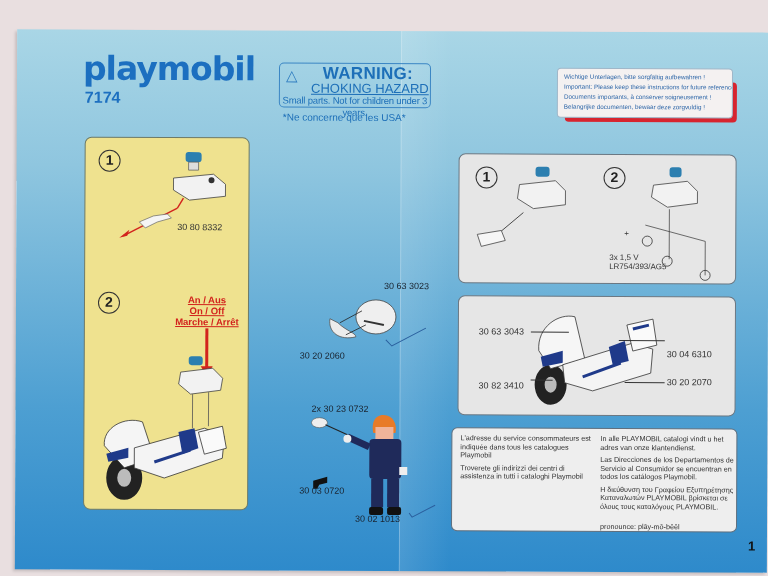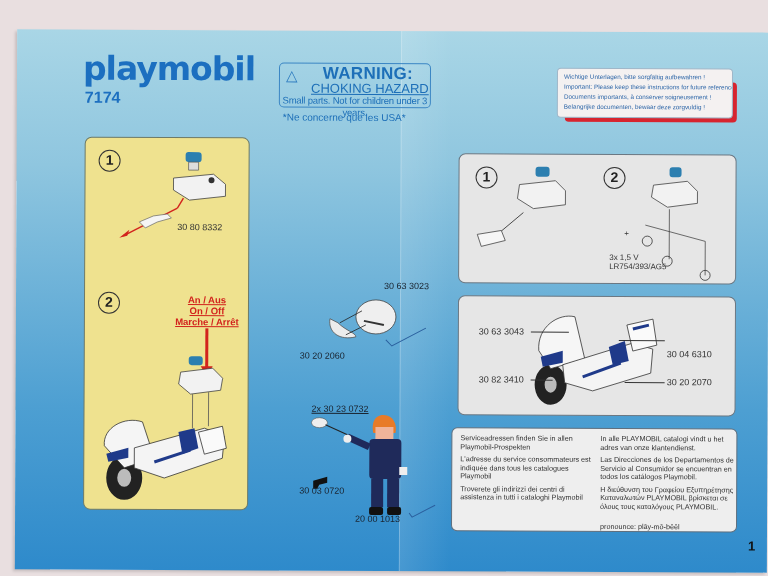--- a/index.html
+++ b/index.html
@@ -226,7 +226,7 @@
     <div style="position:absolute; left:72px; top:35px; width:38px; height:1px; background:#333;"></div>
     <div class="pn" style="left:208px; top:52px;">30 04 6310</div>
     <div style="position:absolute; left:160px; top:43px; width:46px; height:1px; background:#333;"></div>
-    <div class="pn" style="left:20px; top:78px;">30 82 3410</div>
+    <div class="pn" style="left:20px; top:84px;">30 82 3410</div>
     <div style="position:absolute; left:72px; top:83px; width:22px; height:1px; background:#333;"></div>
     <div class="pn" style="left:208px; top:80px;">30 20 2070</div>
     <div style="position:absolute; left:166px; top:85px; width:40px; height:1px; background:#333;"></div>

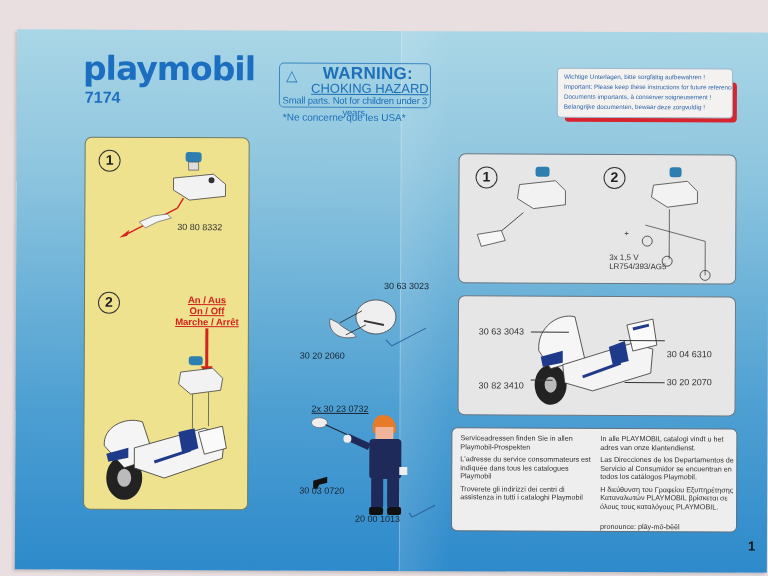--- a/index.html
+++ b/index.html
@@ -165,7 +165,7 @@
     <path d="M2 14 L8 20 L42 2" fill="none" stroke="#2a5f9e" stroke-width="1"></path>
   </svg>
 
-  <div class="pn dark" style="left:296px; top:373px;text-decoration:underline;">2x 30 23 0732</div>
+  <div class="pn dark" style="left:296px; top:373px;">2x 30 23 0732</div>
   <svg style="position:absolute; left:290px; top:380px;" width="110" height="120">
     <ellipse cx="14" cy="12" rx="8" ry="5" fill="#eee" stroke="#555" stroke-width="0.6"></ellipse>
     <line x1="20" y1="14" x2="42" y2="24" stroke="#222" stroke-width="1"></line>

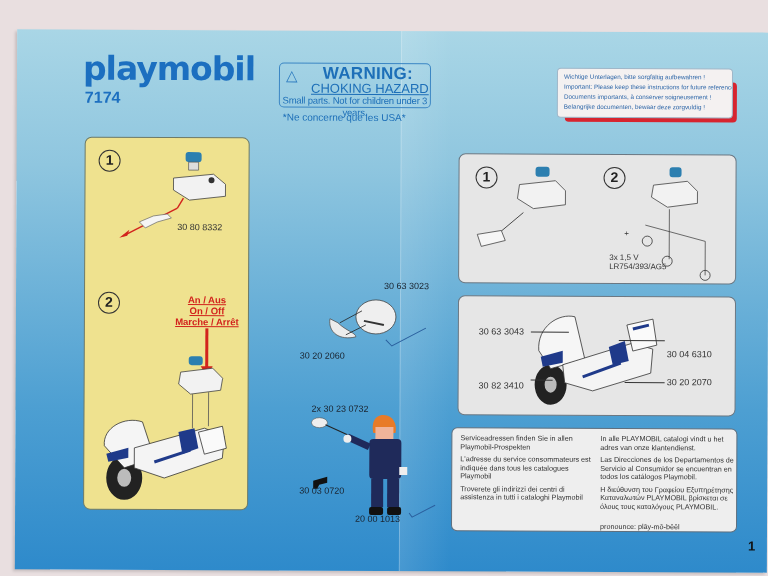--- a/index.html
+++ b/index.html
@@ -234,7 +234,6 @@
 
   <div class="service">
     <div class="col c1">
-      <p>Serviceadressen finden Sie in allen Playmobil-Prospekten</p>
       <p>L'adresse du service consommateurs est indiquée dans tous les catalogues Playmobil</p>
       <p>Troverete gli indirizzi dei centri di assistenza in tutti i cataloghi Playmobil</p>
     </div>

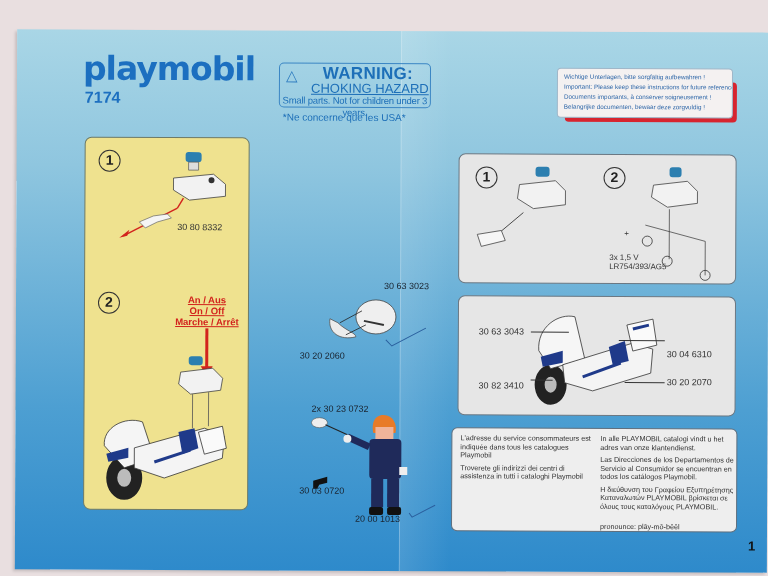--- a/index.html
+++ b/index.html
@@ -182,7 +182,7 @@
     <path d="M8 70 L22 66 L22 72 L14 74 L12 78 L8 78 Z" fill="#111"></path>
   </svg>
   <div class="pn dark" style="left:284px; top:455px;">30 03 0720</div>
-  <div class="pn dark" style="left:340px; top:483px;">20 00 1013</div>
+  <div class="pn dark" style="left:340px; top:483px;">30 02 1013</div>
   <svg class="check" style="left:392px; top:470px;" width="30" height="18">
     <path d="M2 12 L5 16 L28 4" fill="none" stroke="#2a5f9e" stroke-width="1"></path>
   </svg>

